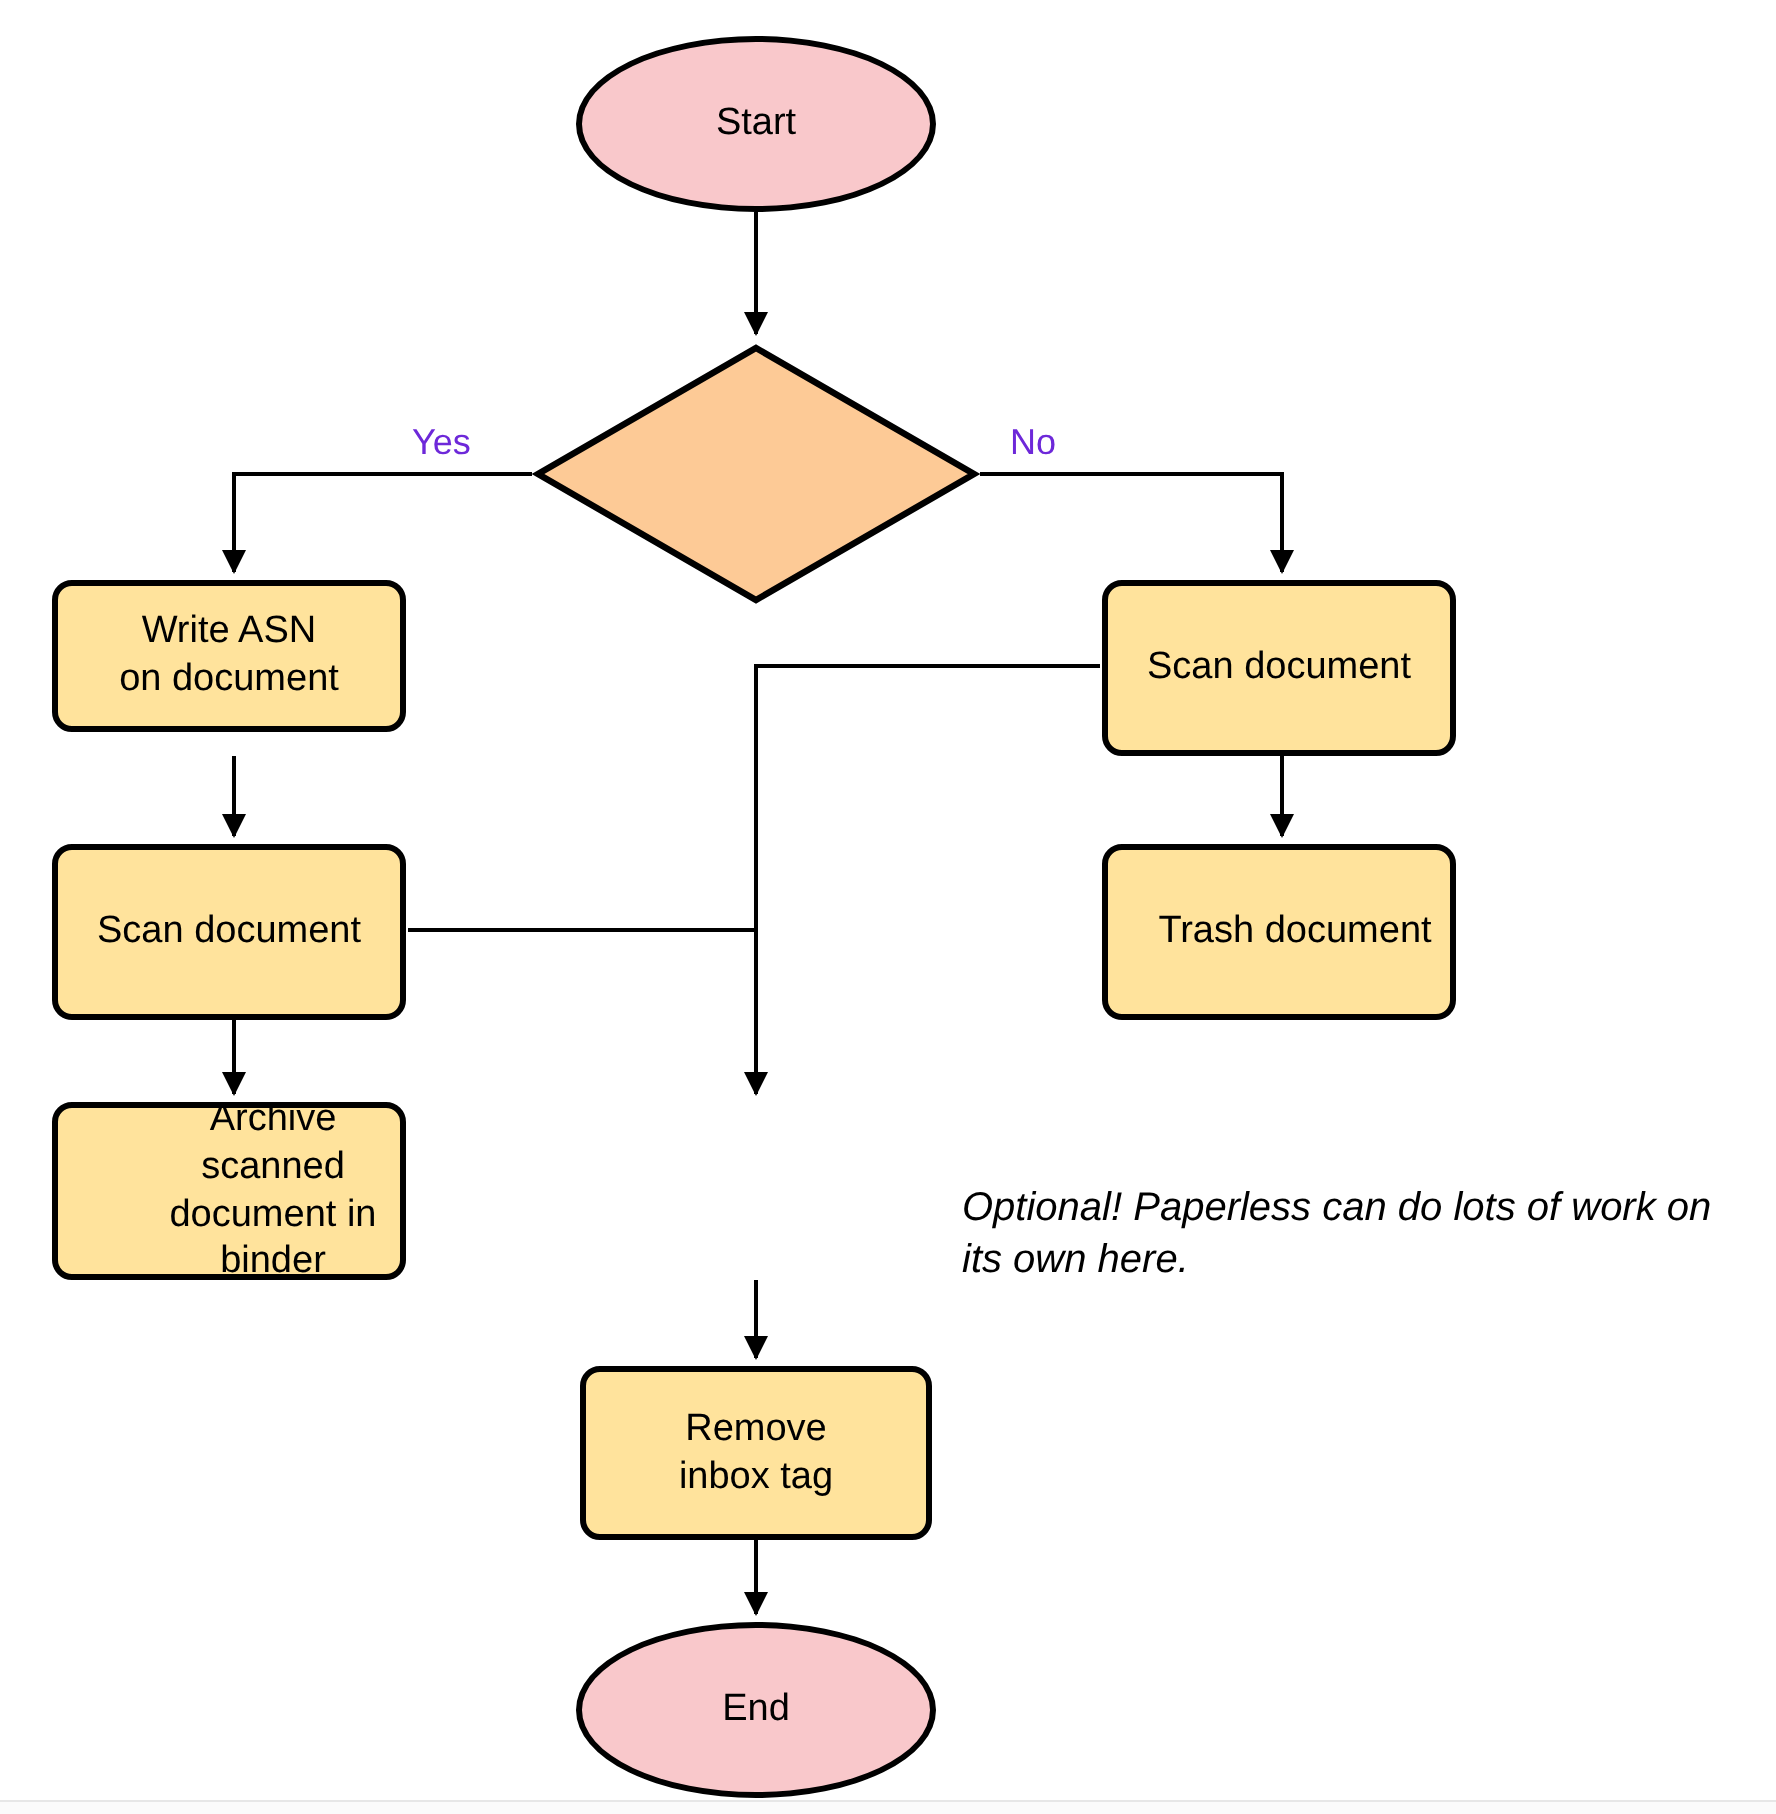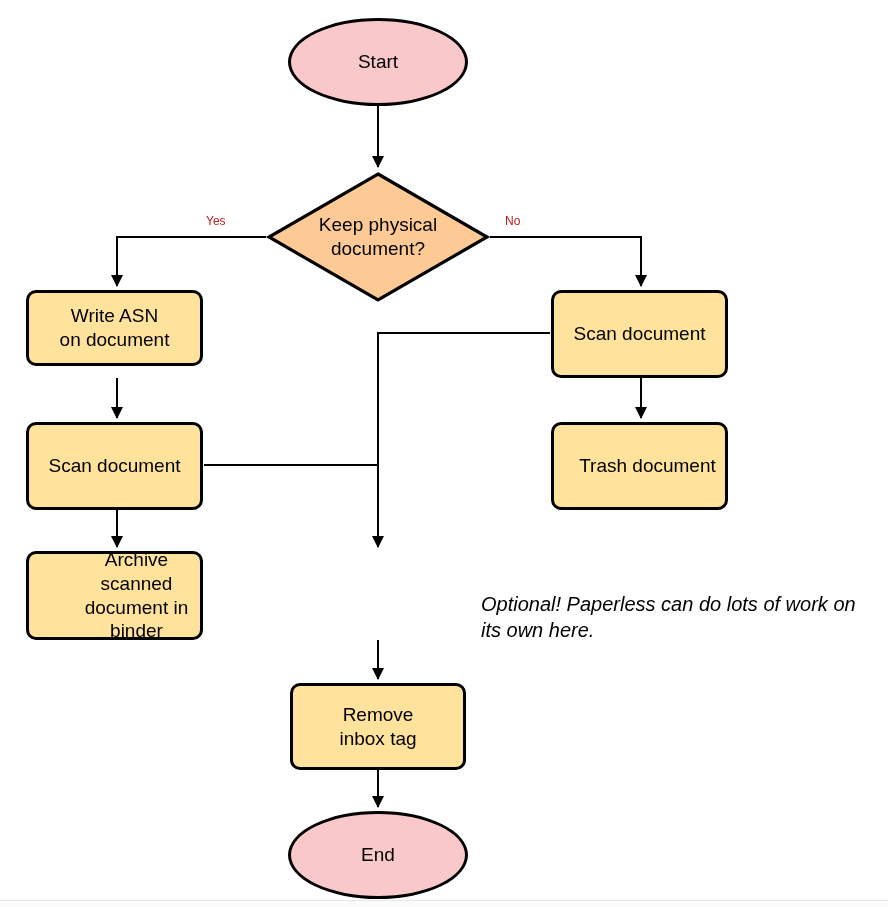--- a/index.html
+++ b/index.html
@@ -72,9 +72,9 @@
 
   .edge-label {
     position: absolute;
-    font-size: 12px;
+    font-size: 18px;
     line-height: 20px;
-    color: #b91c1c;
+    color: #6d28d9;
   }
   #label-yes { left: 206px; top: 211px; }
   #label-no  { left: 505px; top: 211px; }

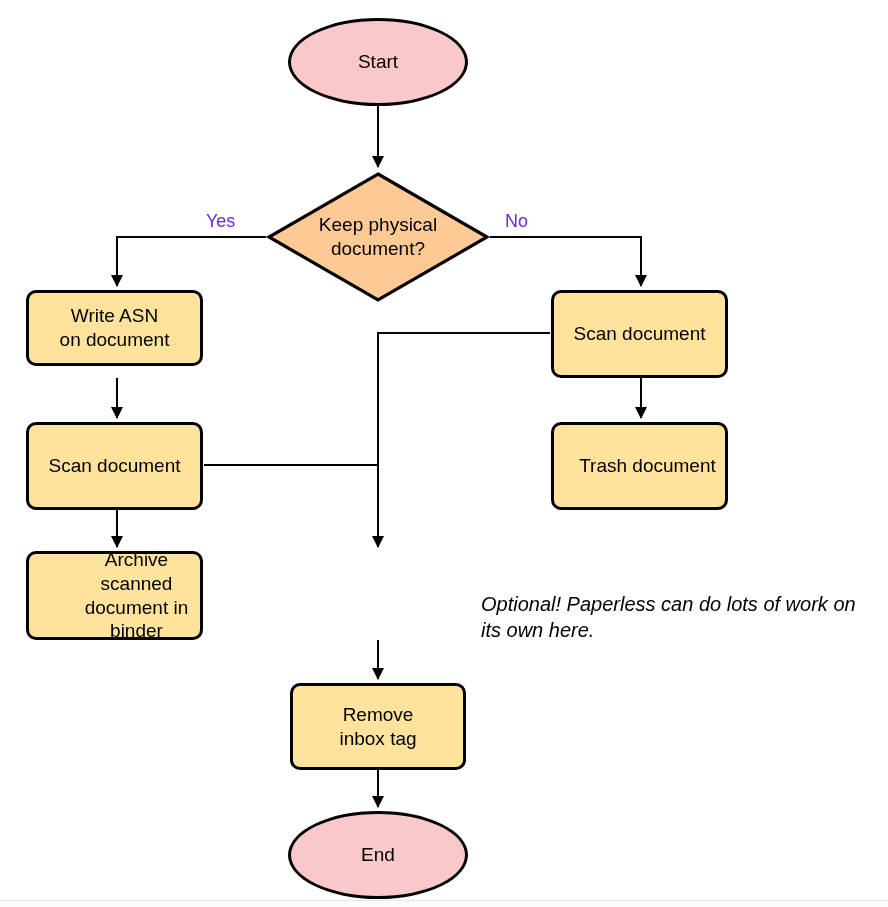--- a/index.html
+++ b/index.html
@@ -138,8 +138,6 @@
     <svg width="224" height="132" viewBox="0 0 224 132">
       <polygon points="112,3 221,66 112,129 3,66" fill="#fdca96" stroke="#000000" stroke-width="3.2"></polygon>
     </svg>
-    <span class="node-label">Keep physical
-document?</span>
   </div>
 
   <div id="node-write-asn" class="node process" style="background:#ffe39c;">

